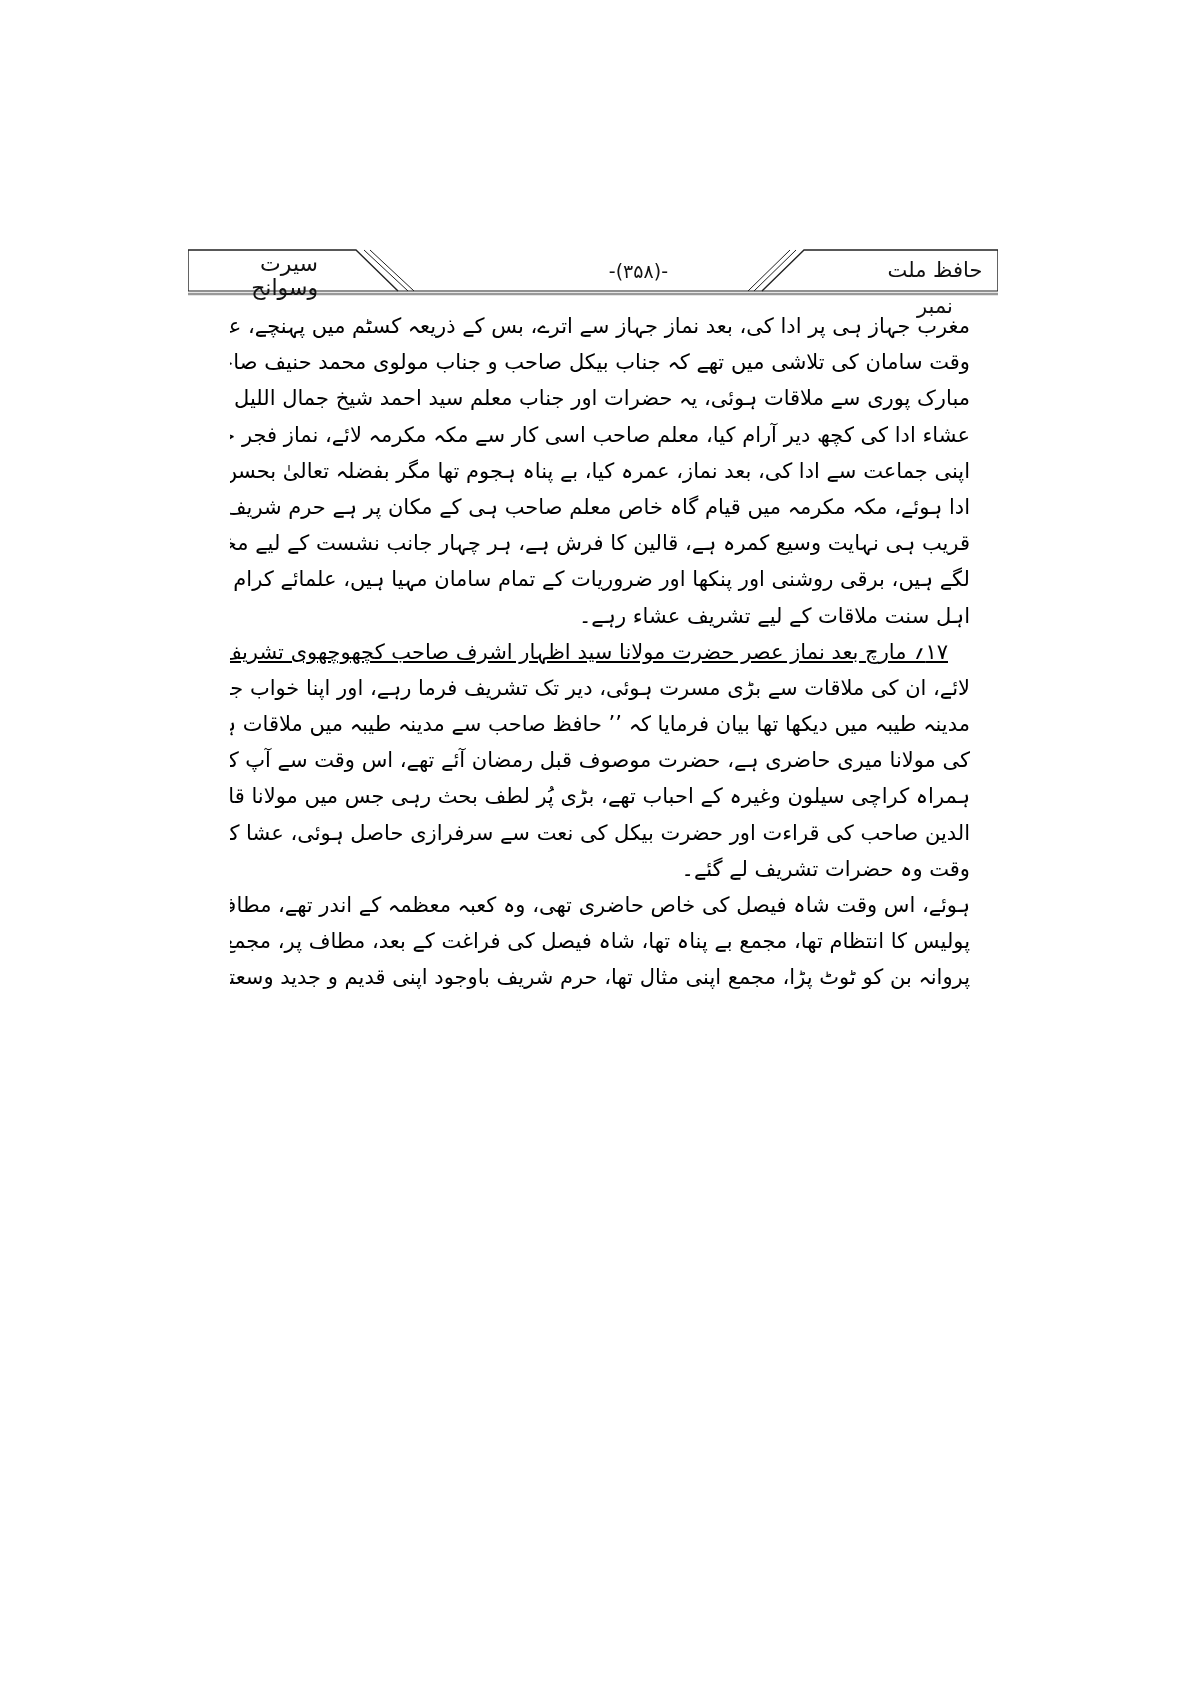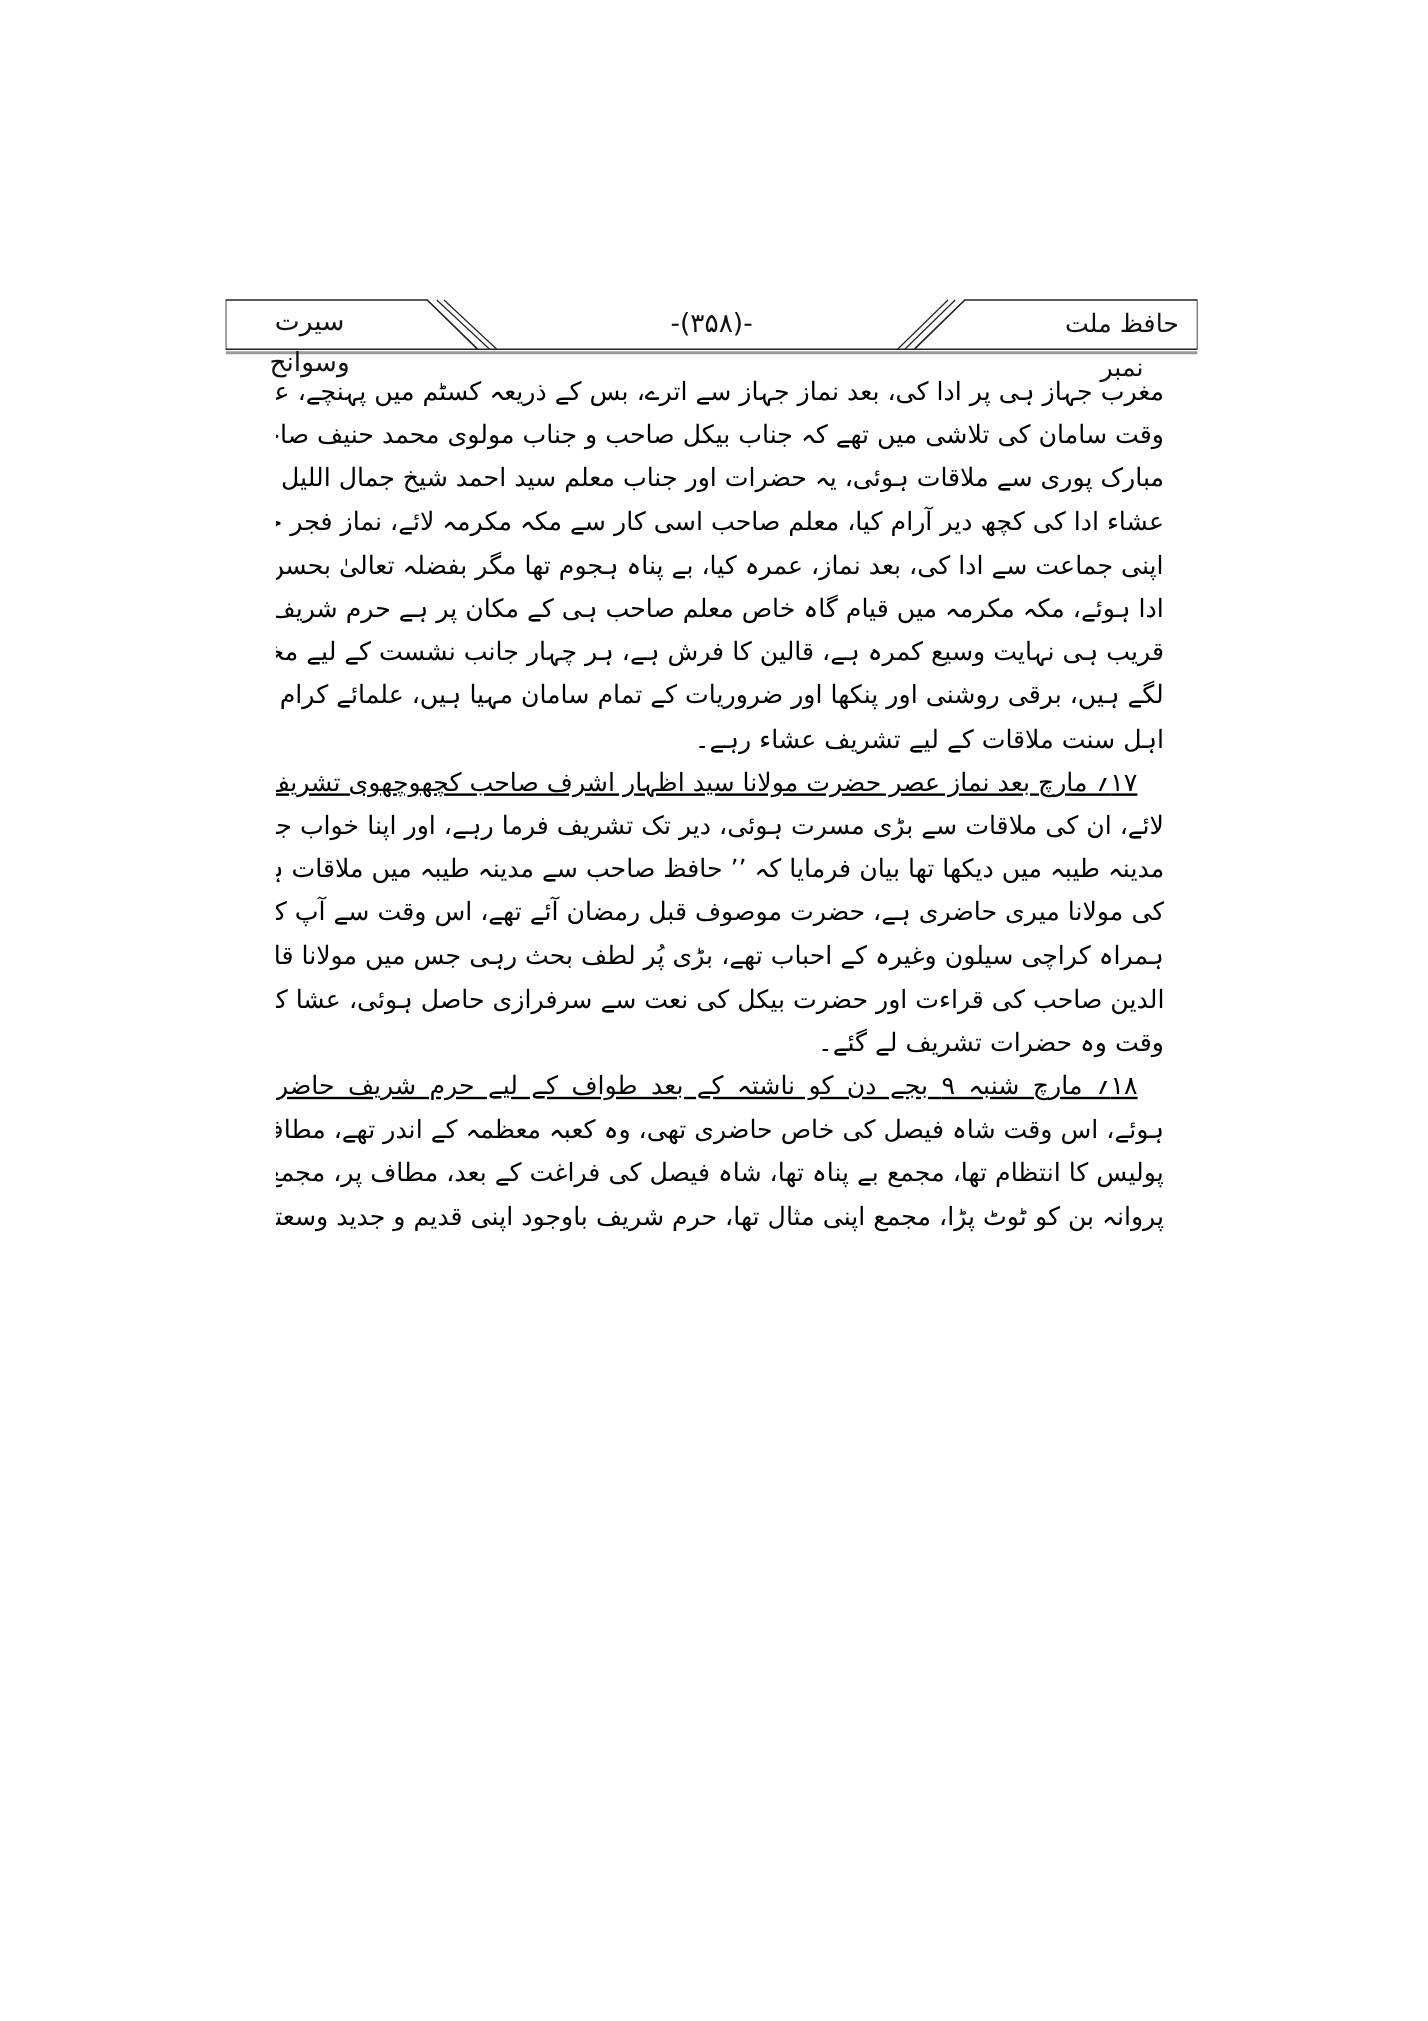--- a/index.html
+++ b/index.html
@@ -13,7 +13,7 @@
   .header svg { position: absolute; left: 0; top: 0; }
   .header-left {
     position: absolute; left: 10px; top: 4px; width: 120px; height: 36px;
-    font-size: 22px; line-height: 34px; text-align: center; direction: rtl;
+    font-size: 22px; line-height: 24px; direction: rtl;
   }
   .header-right {
     position: absolute; right: 8px; top: 4px; width: 110px; height: 36px;

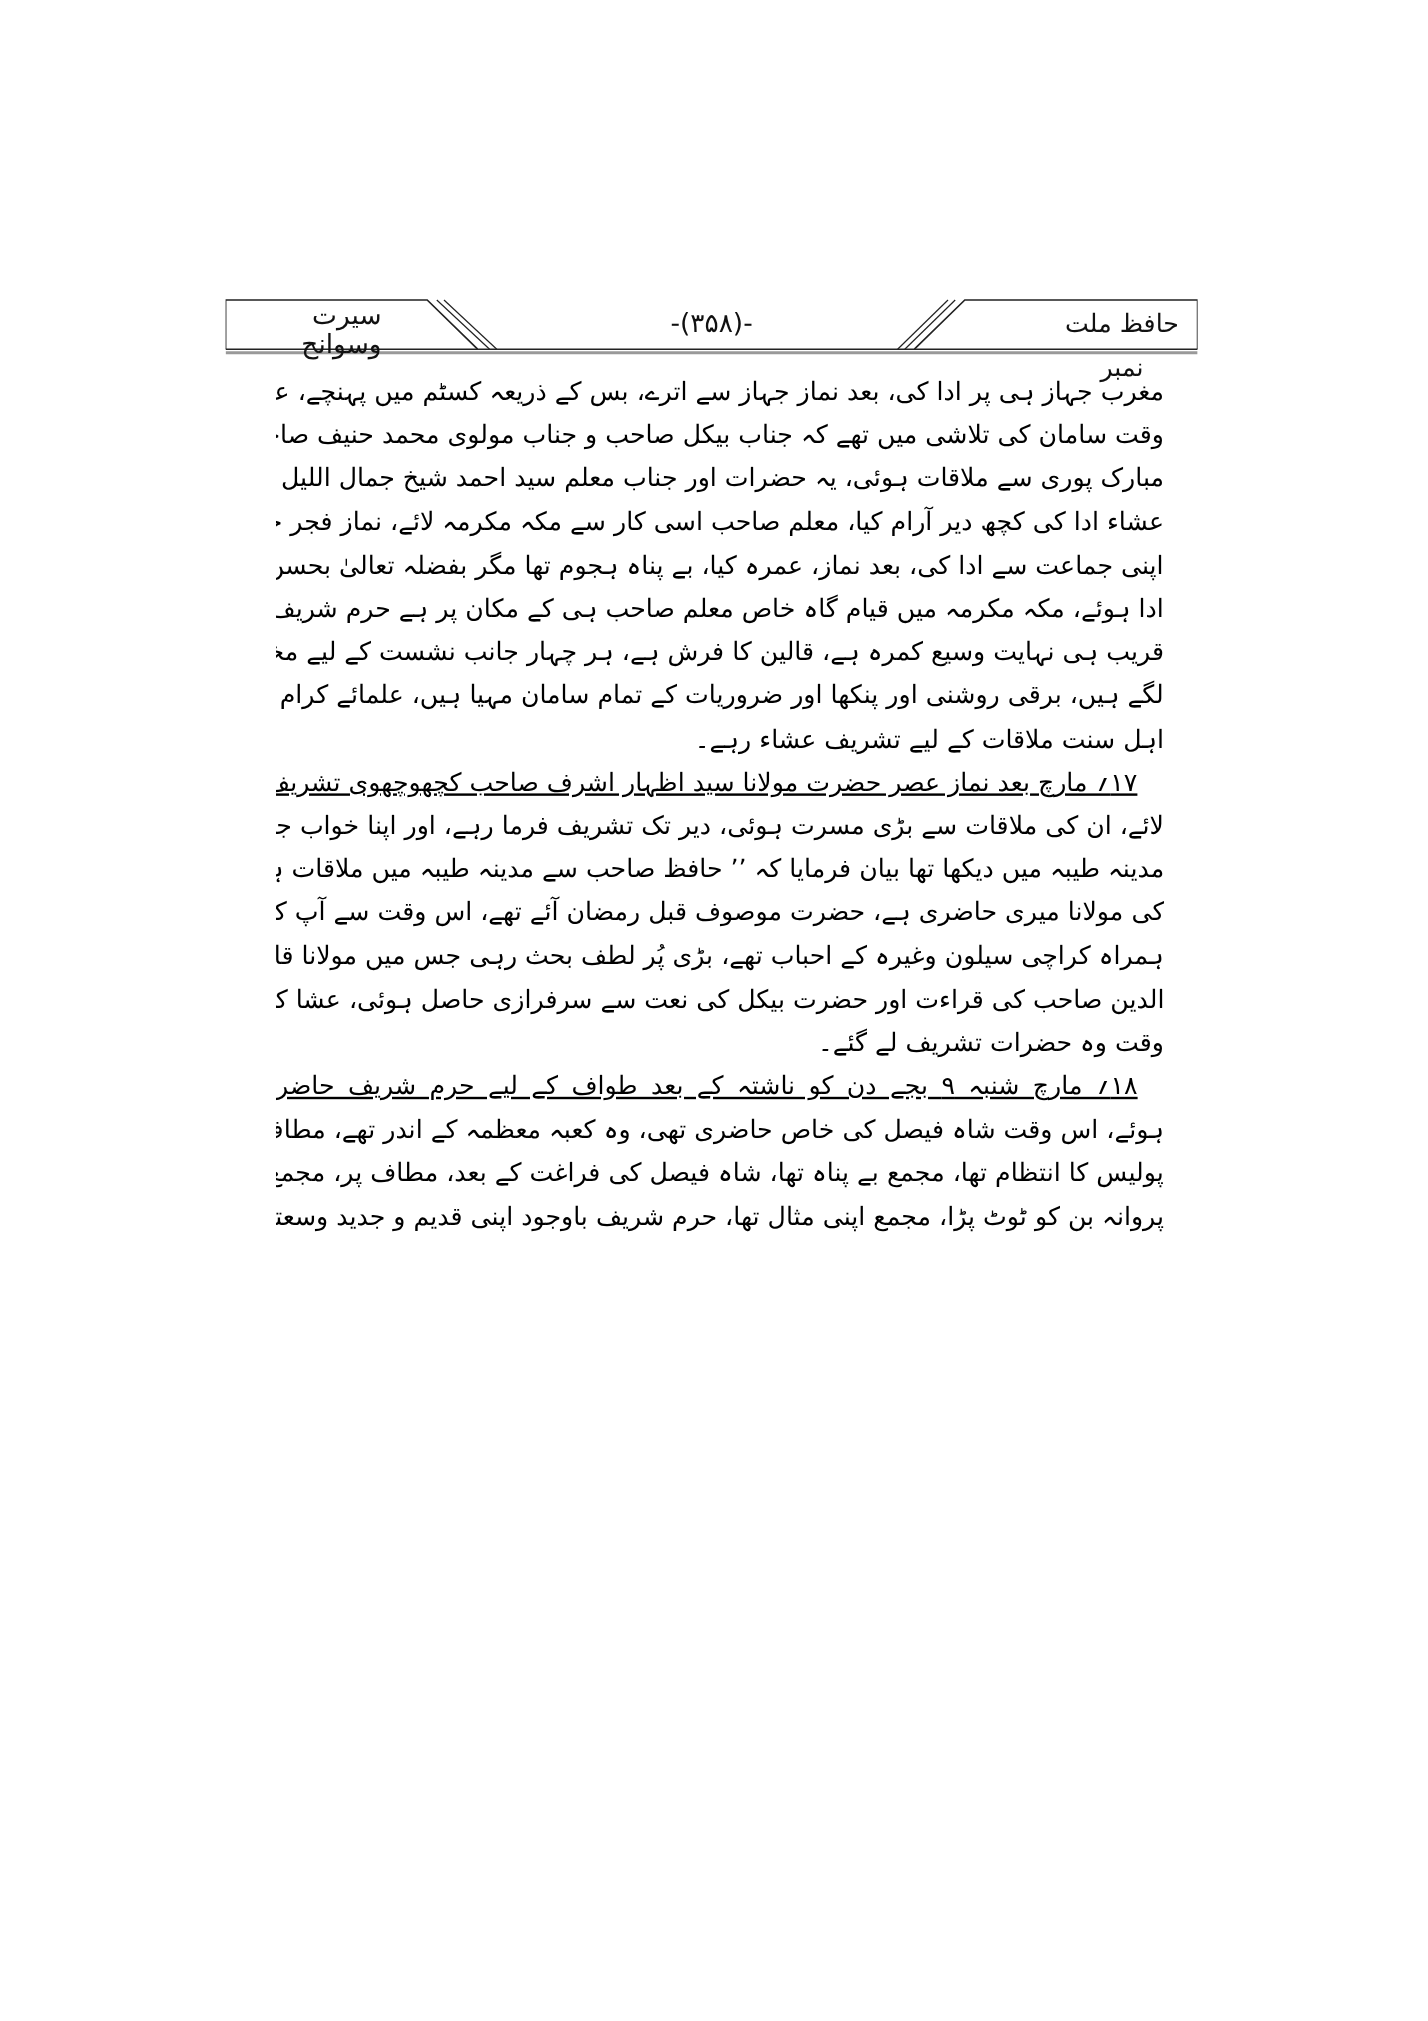--- a/index.html
+++ b/index.html
@@ -21,7 +21,7 @@
   }
   .page-num {
     position: absolute; left: 330px; width: 150px; top: 6px; height: 34px;
-    font-size: 22px; line-height: 34px; text-align: center; direction: ltr;
+    font-size: 19px; line-height: 34px; text-align: right; direction: ltr;
   }
   .body-text {
     position: absolute; left: 230px; top: 308px; width: 740px;

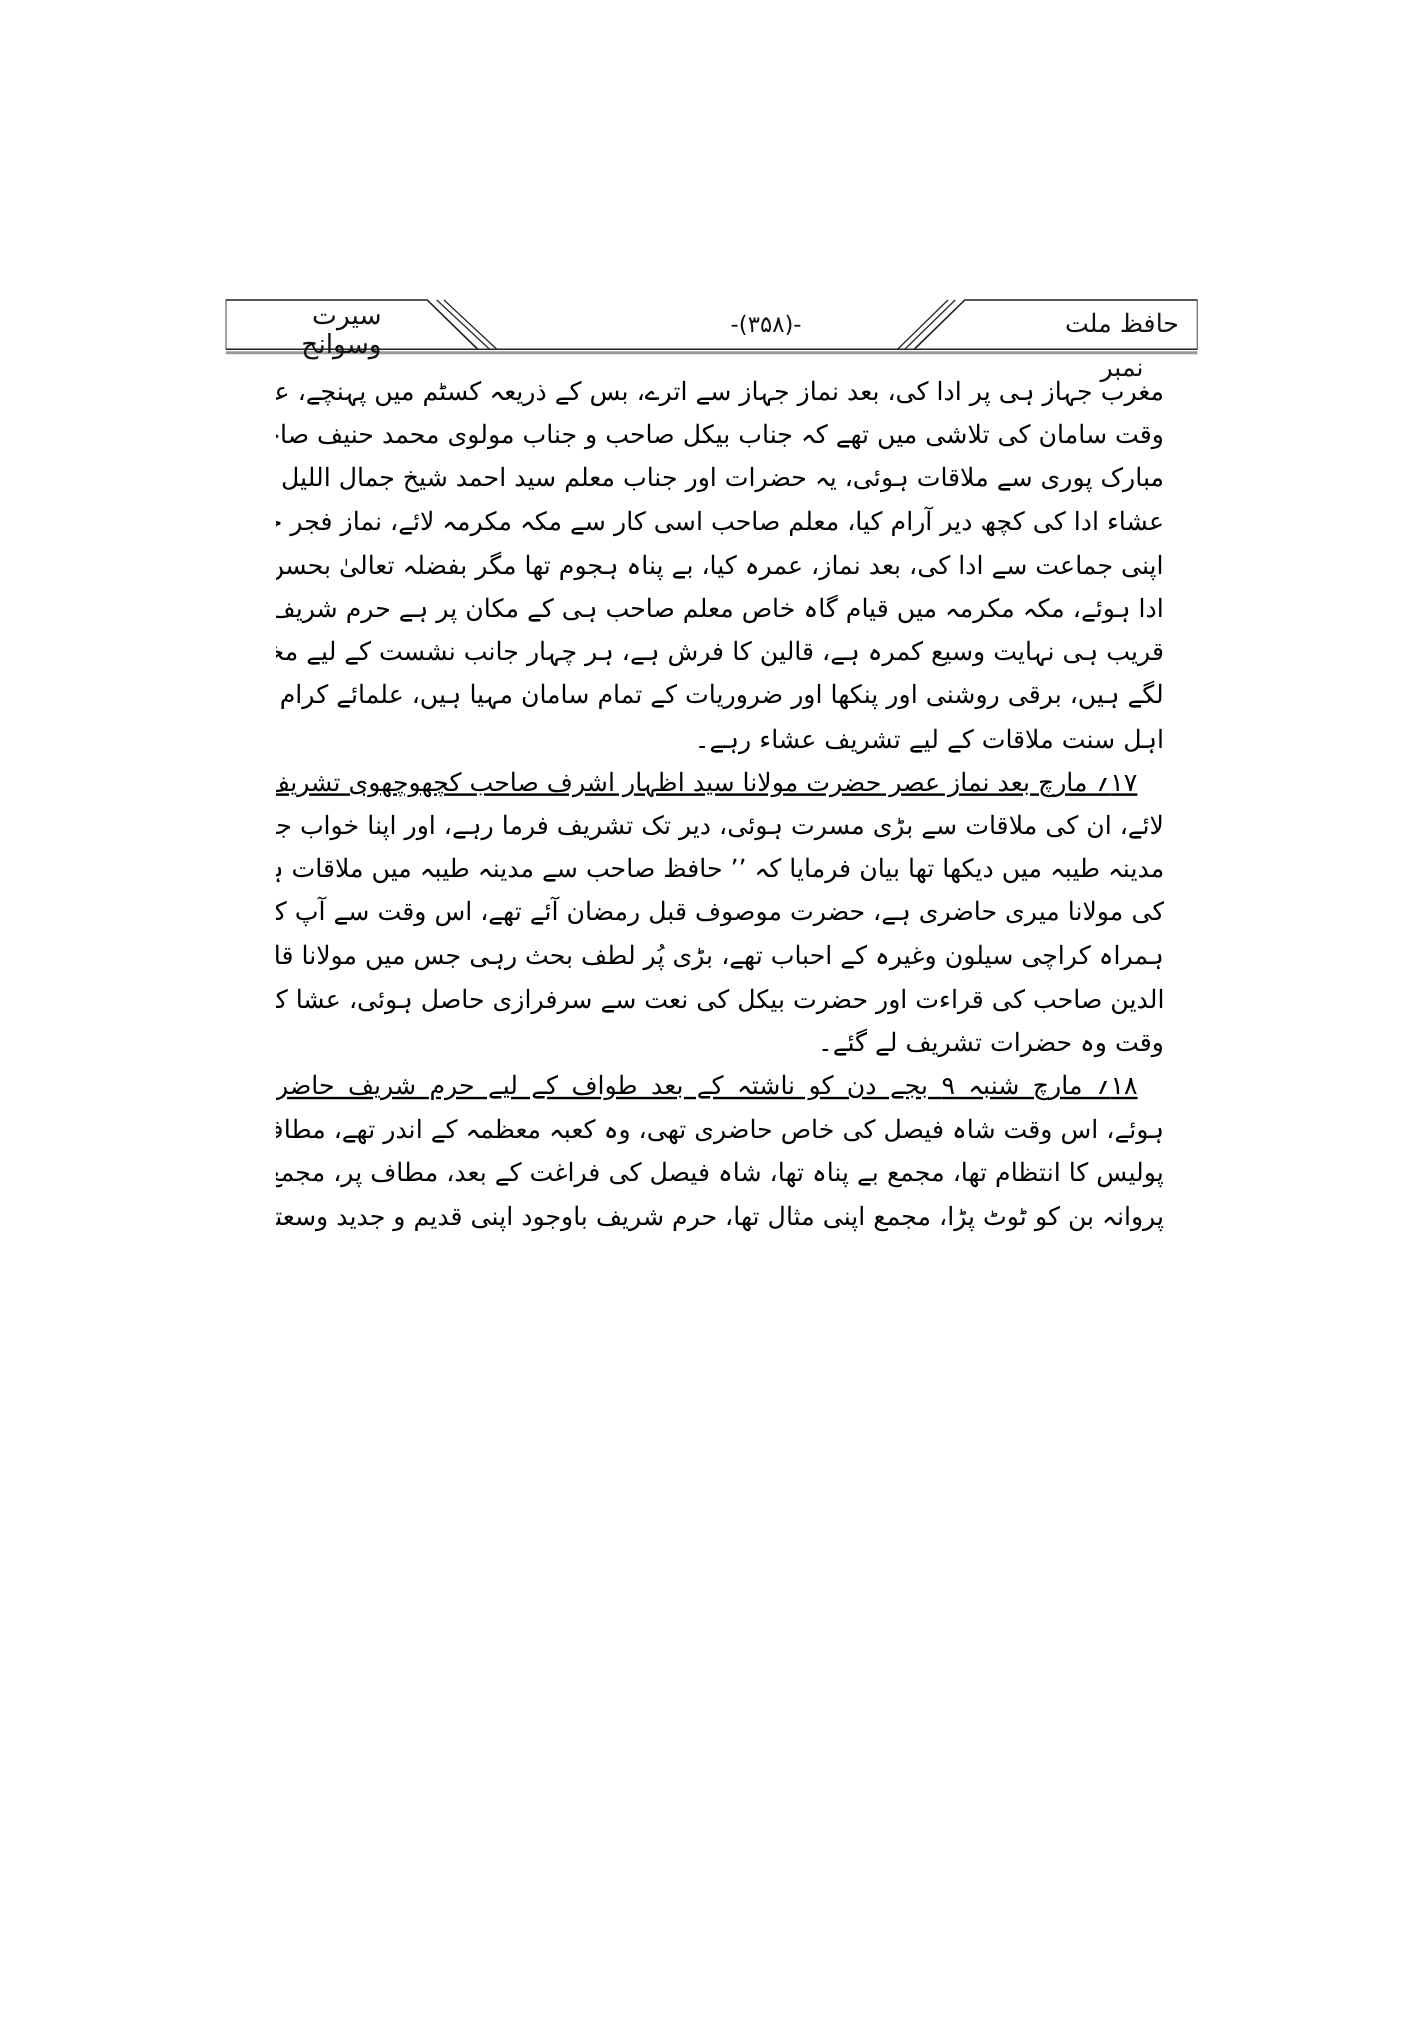--- a/index.html
+++ b/index.html
@@ -72,7 +72,6 @@
   <span class="line">ہمراہ کراچی سیلون وغیرہ کے احباب تھے، بڑی پُر لطف بحث رہی جس میں مولانا قاری مصلح</span>
   <span class="line">الدین صاحب کی قراءت اور حضرت بیکل کی نعت سے سرفرازی حاصل ہوئی، عشا کے</span>
   <span class="line last">وقت وہ حضرات تشریف لے گئے۔</span>
-  <span class="line indent">۱۸؍ مارچ شنبہ ۹ بجے دن کو ناشتہ کے بعد طواف کے لیے حرم شریف حاضر</span>
   <span class="line">ہوئے، اس وقت شاہ فیصل کی خاص حاضری تھی، وہ کعبہ معظمہ کے اندر تھے، مطاف خالی تھا،</span>
   <span class="line">پولیس کا انتظام تھا، مجمع بے پناہ تھا، شاہ فیصل کی فراغت کے بعد، مطاف پر، مجمع ٹھیک</span>
   <span class="line">پروانہ بن کو ٹوٹ پڑا، مجمع اپنی مثال تھا، حرم شریف باوجود اپنی قدیم و جدید وسعتوں کے</span>

